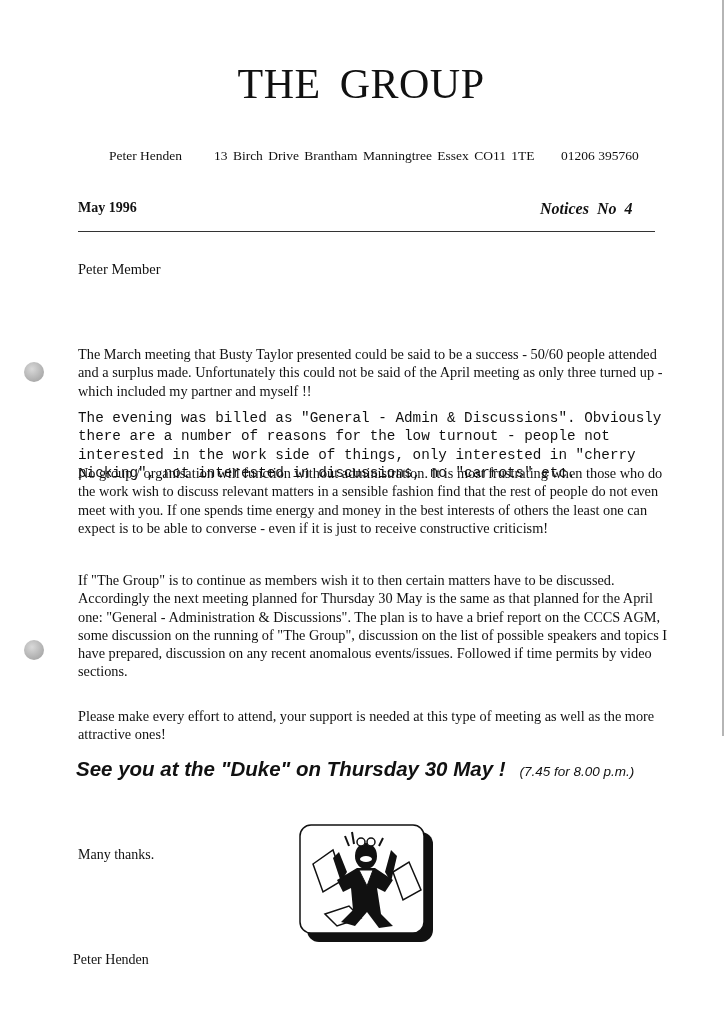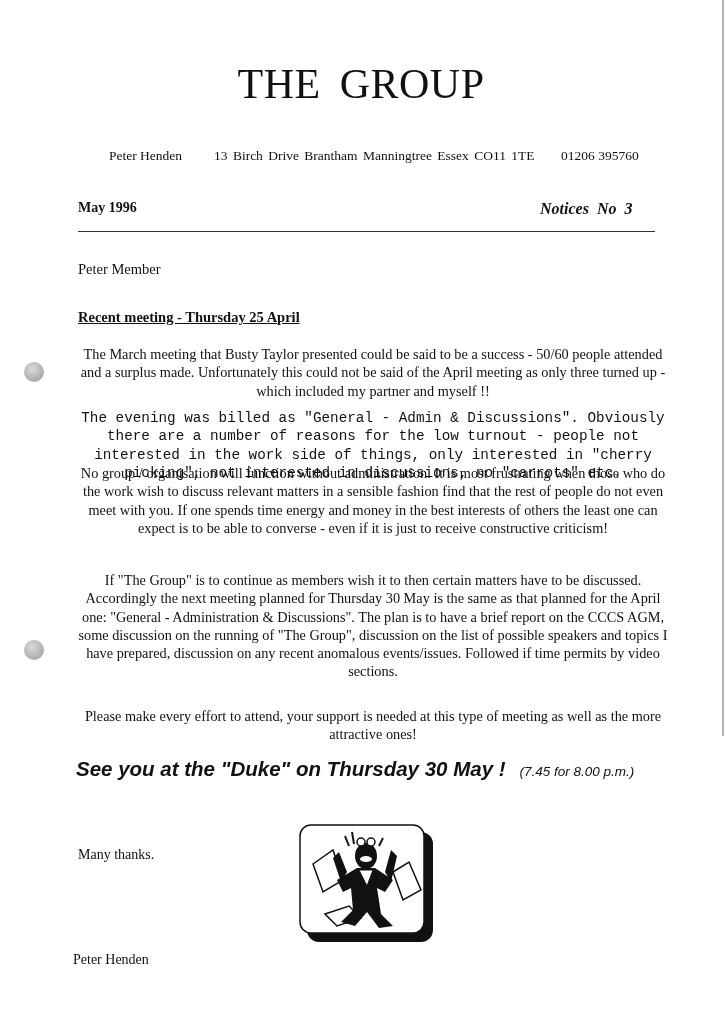--- a/index.html
+++ b/index.html
@@ -59,7 +59,7 @@
   </div>
 
   <div class="date serif">May 1996</div>
-  <div class="notice serif">Notices No 3</div>
+  <div class="notice serif">Notices No 4</div>
   <div class="rule"></div>
 
   <div class="greeting serif">Peter Member</div>

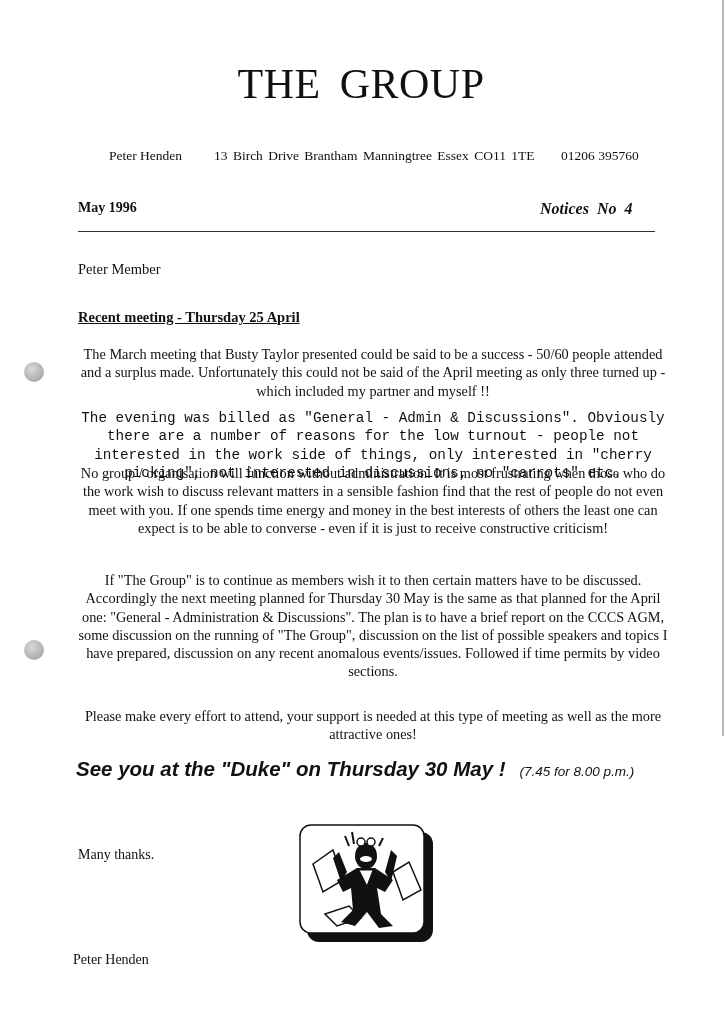--- a/index.html
+++ b/index.html
@@ -63,7 +63,6 @@
   <div class="rule"></div>
 
   <div class="greeting serif">Peter Member</div>
-  <div class="heading serif">Recent meeting - Thursday 25 April</div>
 
   <p class="para p1 serif">The March meeting that Busty Taylor presented could be said to be a success - 50/60 people attended and a surplus made. Unfortunately this could not be said of the April meeting as only three turned up - which included my partner and myself !!</p>
   <p class="para p2 serif">The evening was billed as "General - Admin &amp; Discussions". Obviously there are a number of reasons for the low turnout - people not interested in the work side of things, only interested in "cherry picking", not interested in discussions, no "carrots" etc.</p>

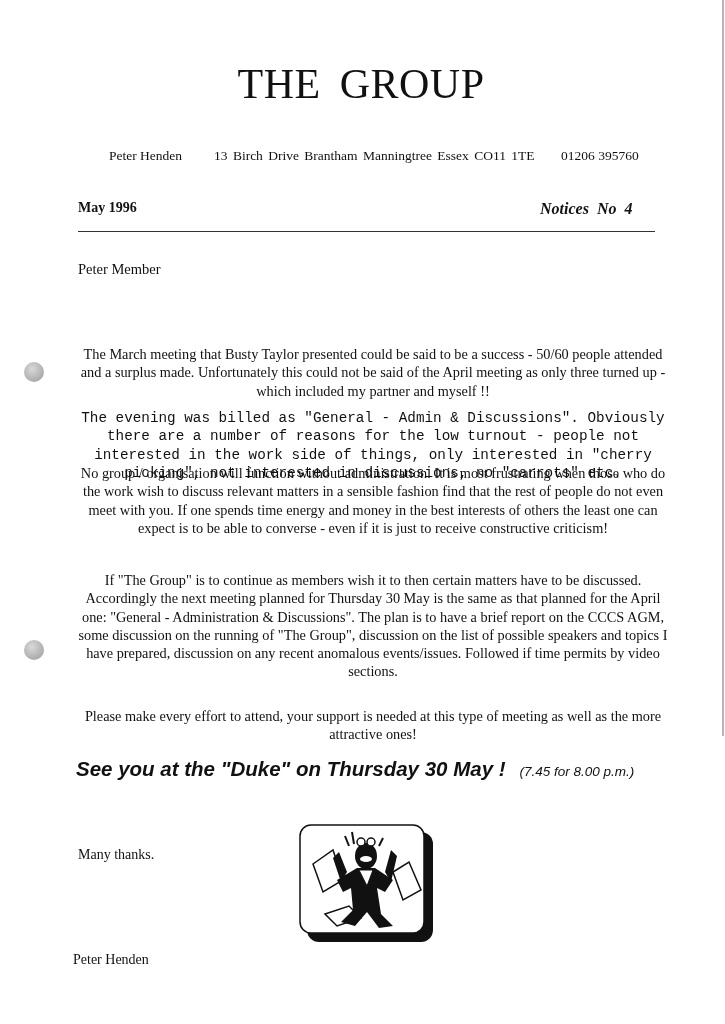--- a/index.html
+++ b/index.html
@@ -22,7 +22,7 @@
   .greeting { position: absolute; left: 78px; top: 261px; font-size: 14.5px; }
   .heading { position: absolute; left: 78px; top: 309px; font-size: 14.5px; font-weight: bold; text-decoration: underline; }
 
-  .para { position: absolute; left: 78px; width: 590px; font-size: 14.3px; line-height: 18.3px; margin: 0; text-align: center; }
+  .para { position: absolute; left: 78px; width: 590px; font-size: 14.3px; line-height: 18.3px; margin: 0; }
   .p1 { top: 345px; }
   .p2 { top: 409px; font-family: Liberation Mono, monospace; }
   .p3 { top: 464px; }

